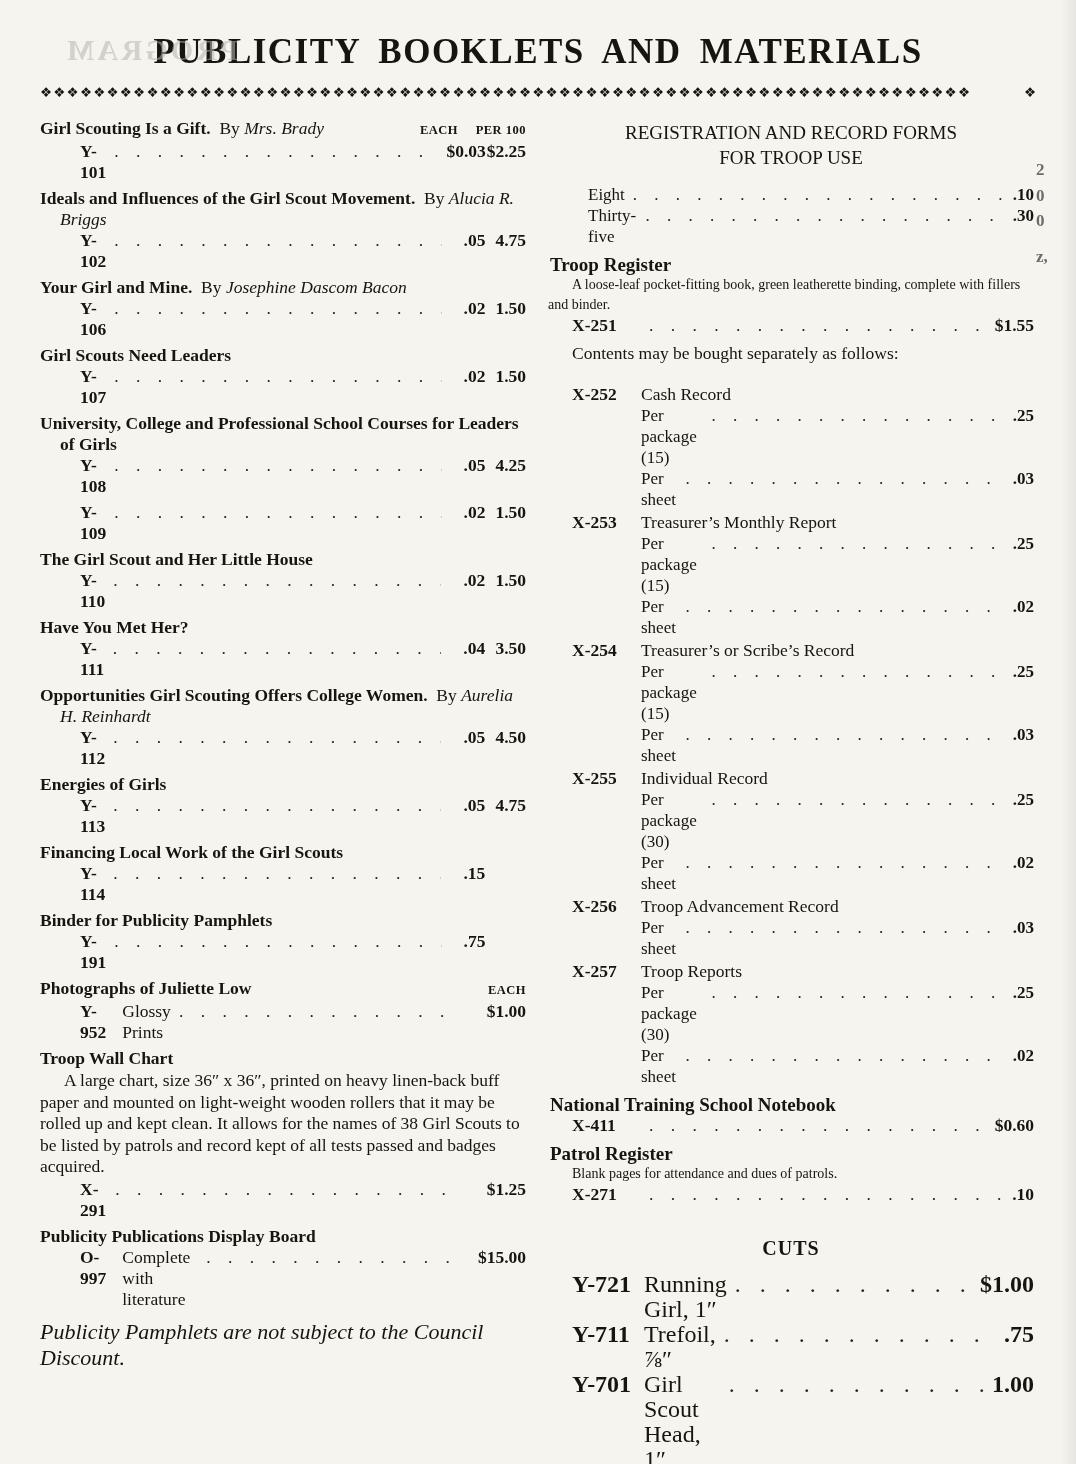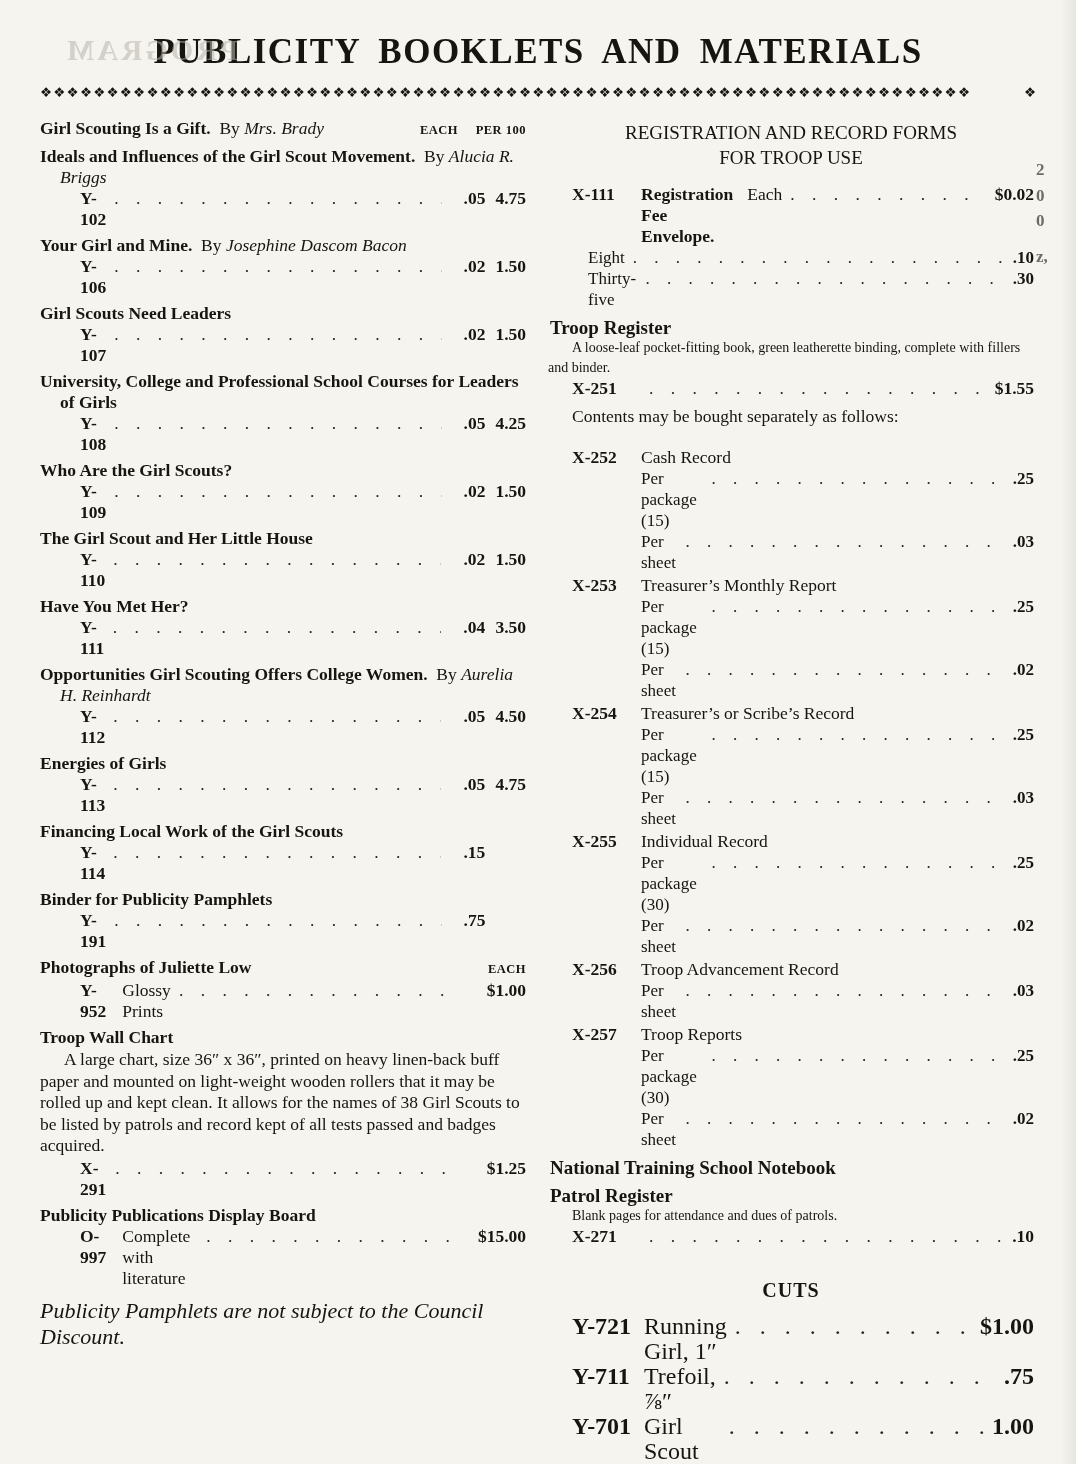--- a/index.html
+++ b/index.html
@@ -88,6 +88,12 @@
             <span class="colhdr ce">EACH</span>
             <span class="colhdr cp">PER 100</span>
           </div>
+          <div class="price-row">
+            <span class="code">Y-101</span>
+            <span class="dots"></span>
+            <span class="pe">$0.03</span>
+            <span class="pp">$2.25</span>
+          </div>
         </div>
         <div class="item">
           <div class="item-title"><b>Ideals and Influences of the Girl Scout Movement.</b><span class="by-word"> By </span><span class="by">Alucia R. Briggs</span></div>

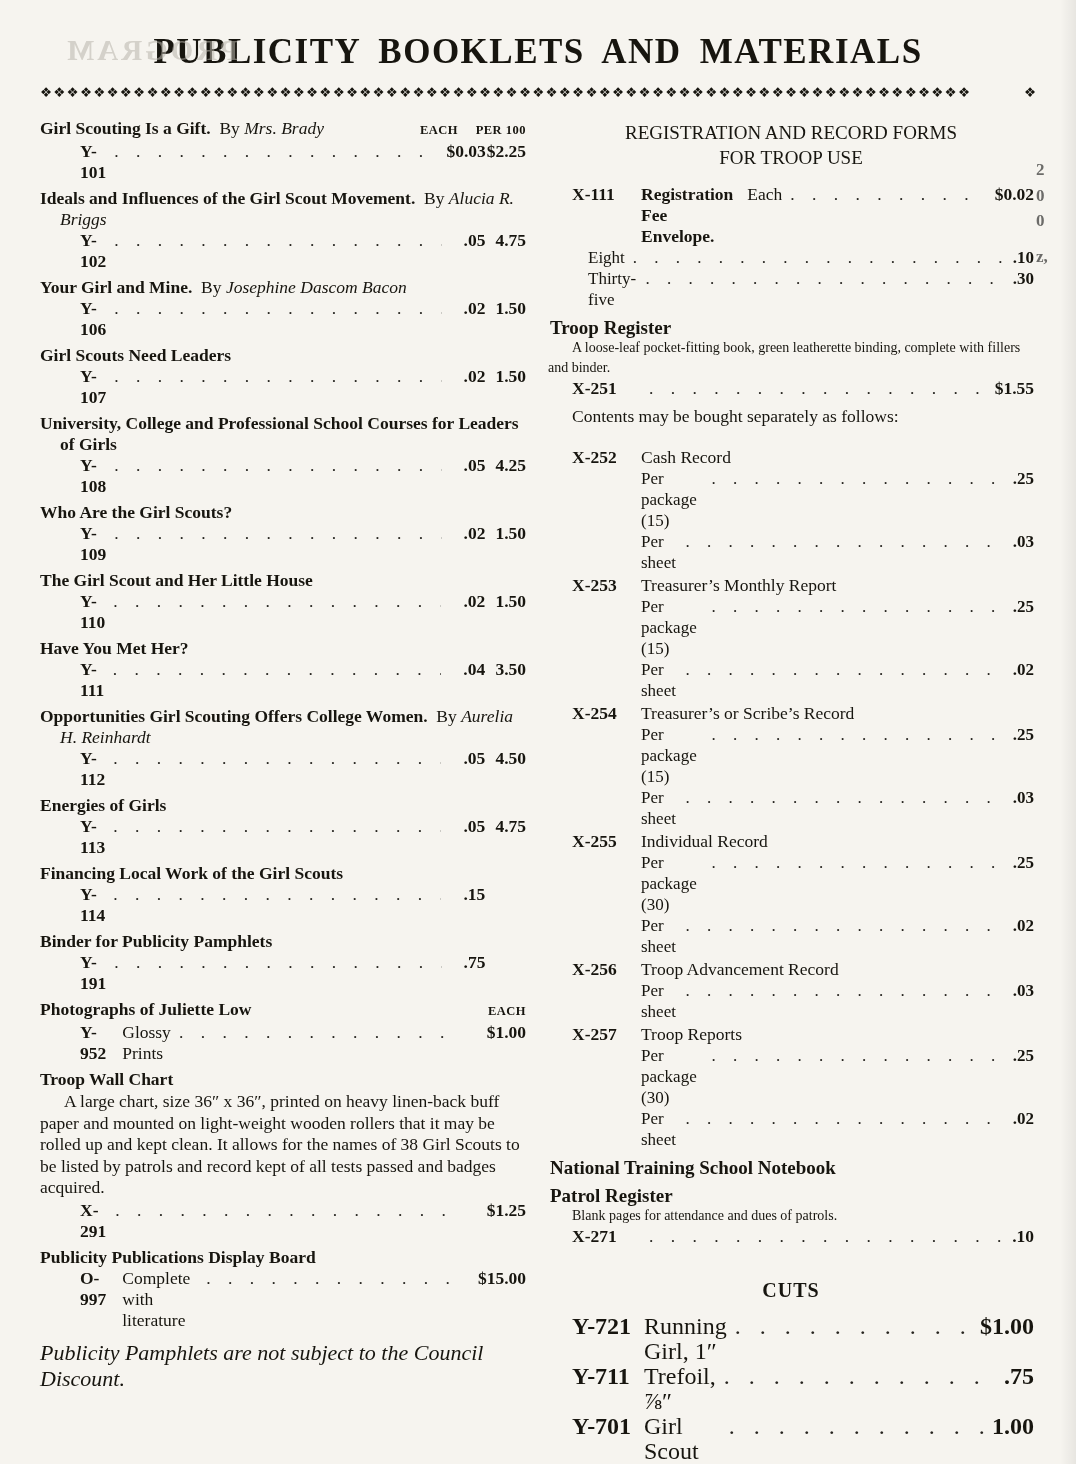--- a/index.html
+++ b/index.html
@@ -233,13 +233,6 @@
         <div>FOR TROOP USE</div>
       </div>
       <div id="troopBody">
-          <div class="rc-row">
-            <span class="c-code">X-111</span>
-            <span class="c-name bold">Registration Fee Envelope.</span>
-            <span class="each-word">Each</span>
-            <span class="dots"></span>
-            <b>$0.02</b>
-          </div>
           <div class="rc-sub env">
             <span>Eight</span>
             <span class="dots"></span>

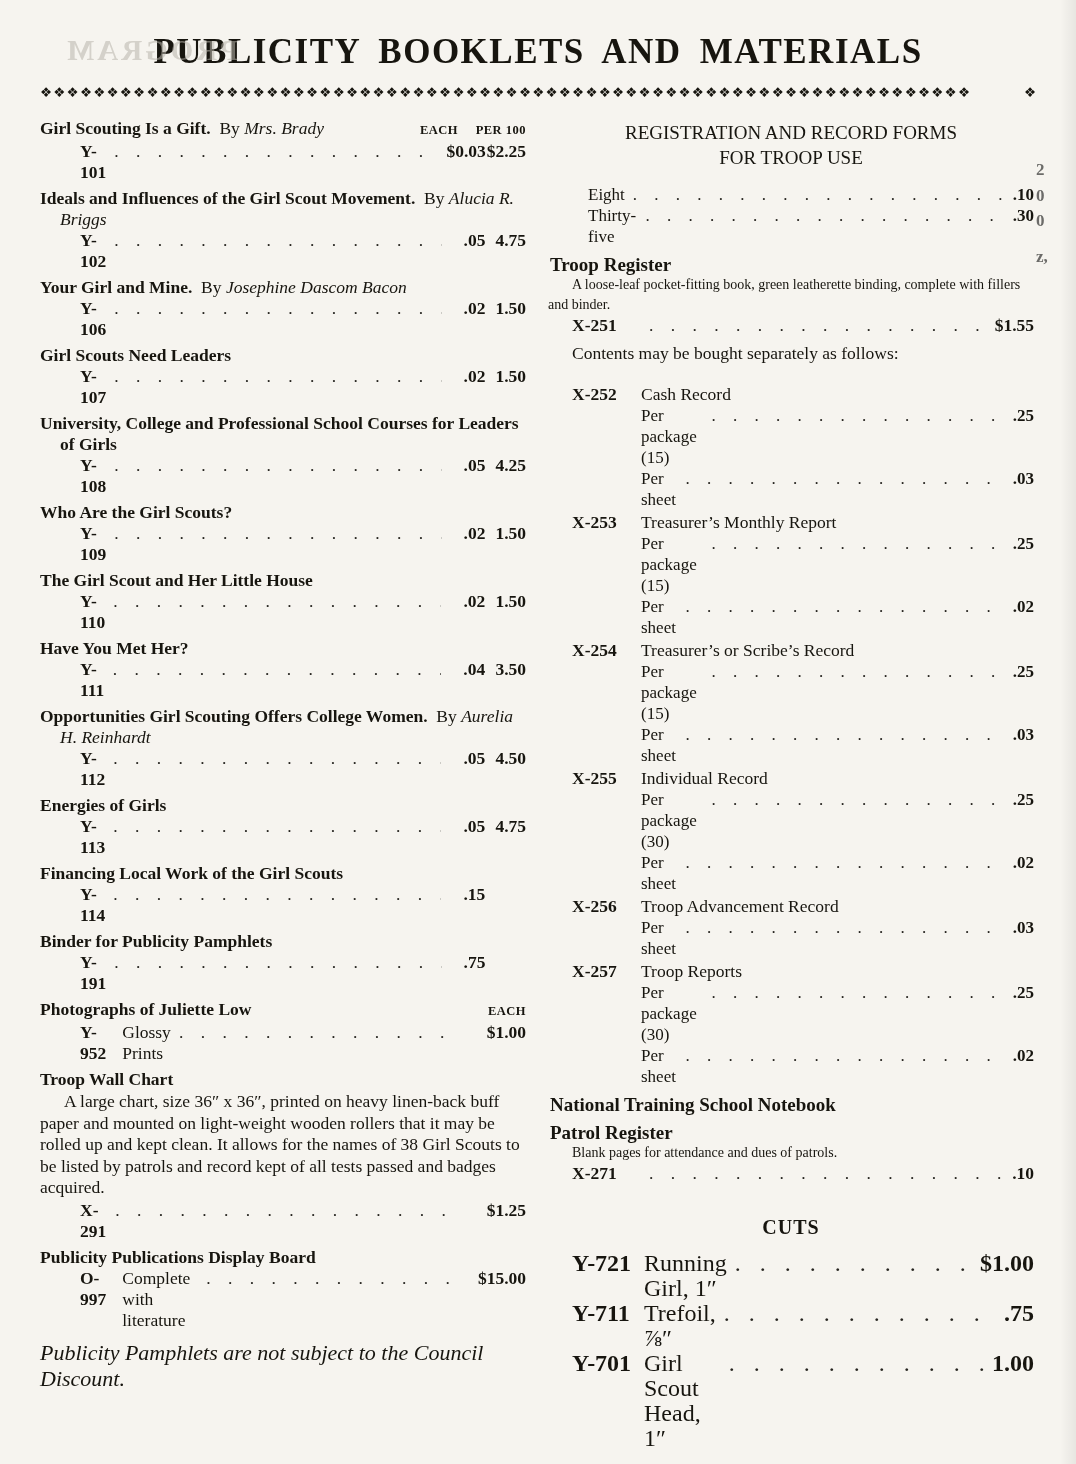--- a/index.html
+++ b/index.html
@@ -132,7 +132,6 @@
           </div>
         </div>
         <div class="item">
-          <div class="item-title"><b>Who Are the Girl Scouts?</b></div>
           <div class="price-row">
             <span class="code">Y-109</span>
             <span class="dots"></span>

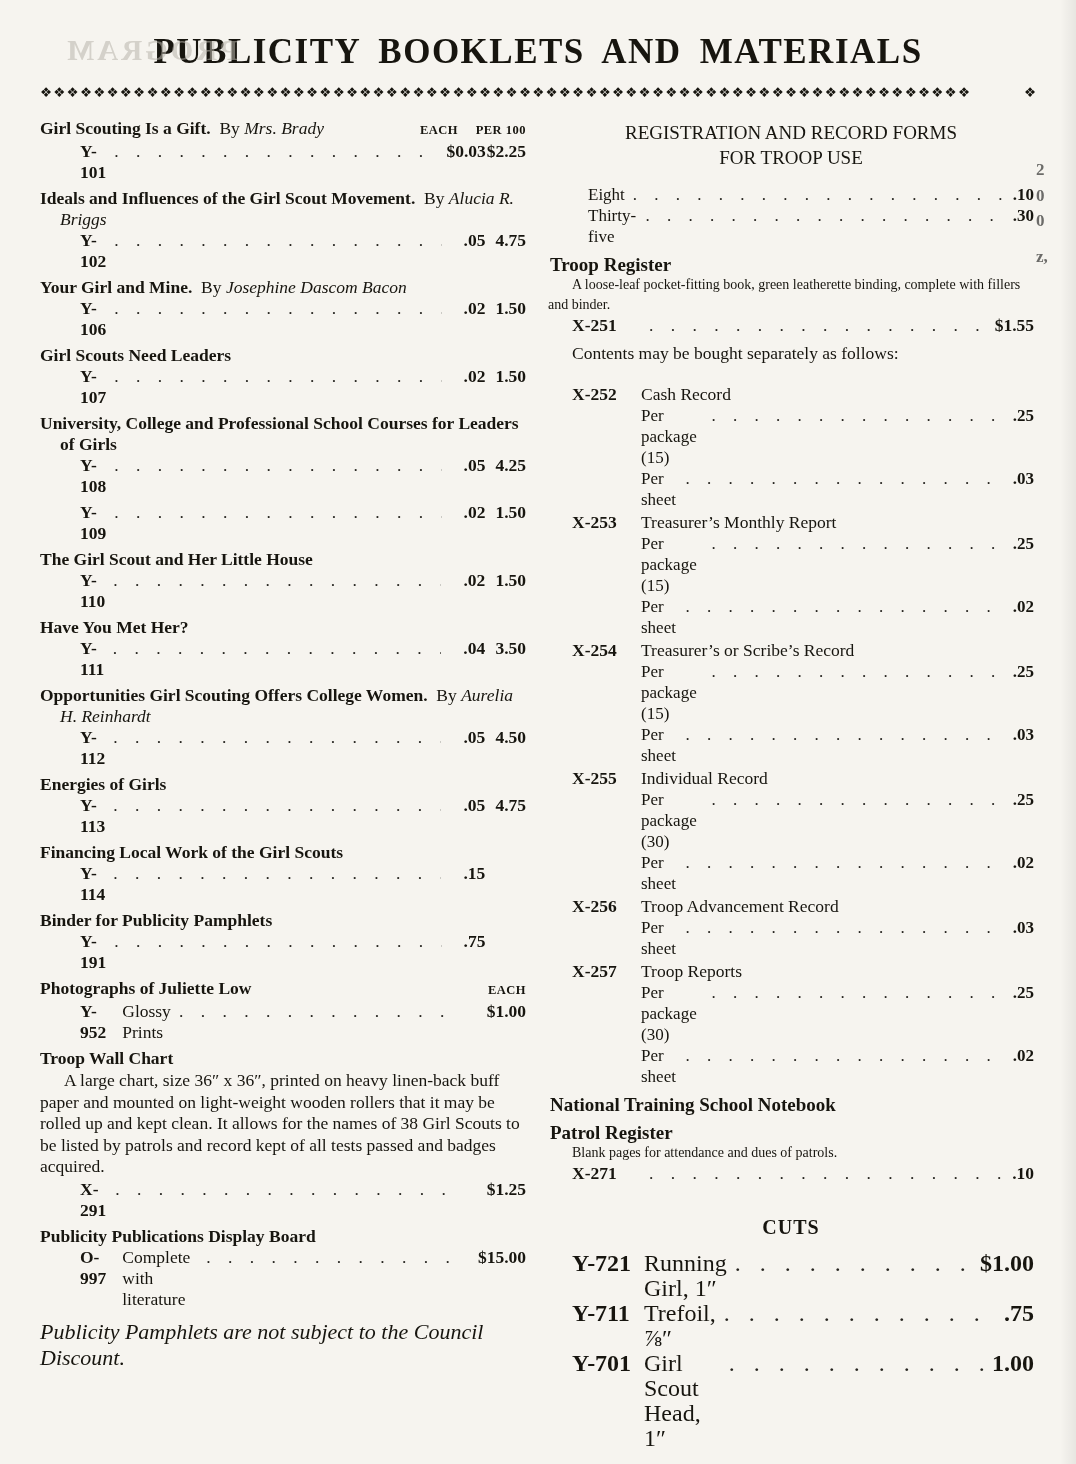--- a/index.html
+++ b/index.html
@@ -342,6 +342,11 @@
             </div>
           </div>
           <div class="rc-heading">National Training School Notebook</div>
+          <div class="rc-row">
+            <span class="c-code">X-411</span>
+            <span class="dots"></span>
+            <b>$0.60</b>
+          </div>
           <div class="rc-heading">Patrol Register</div>
           <div class="rc-para">Blank pages for attendance and dues of patrols.</div>
           <div class="rc-row">

